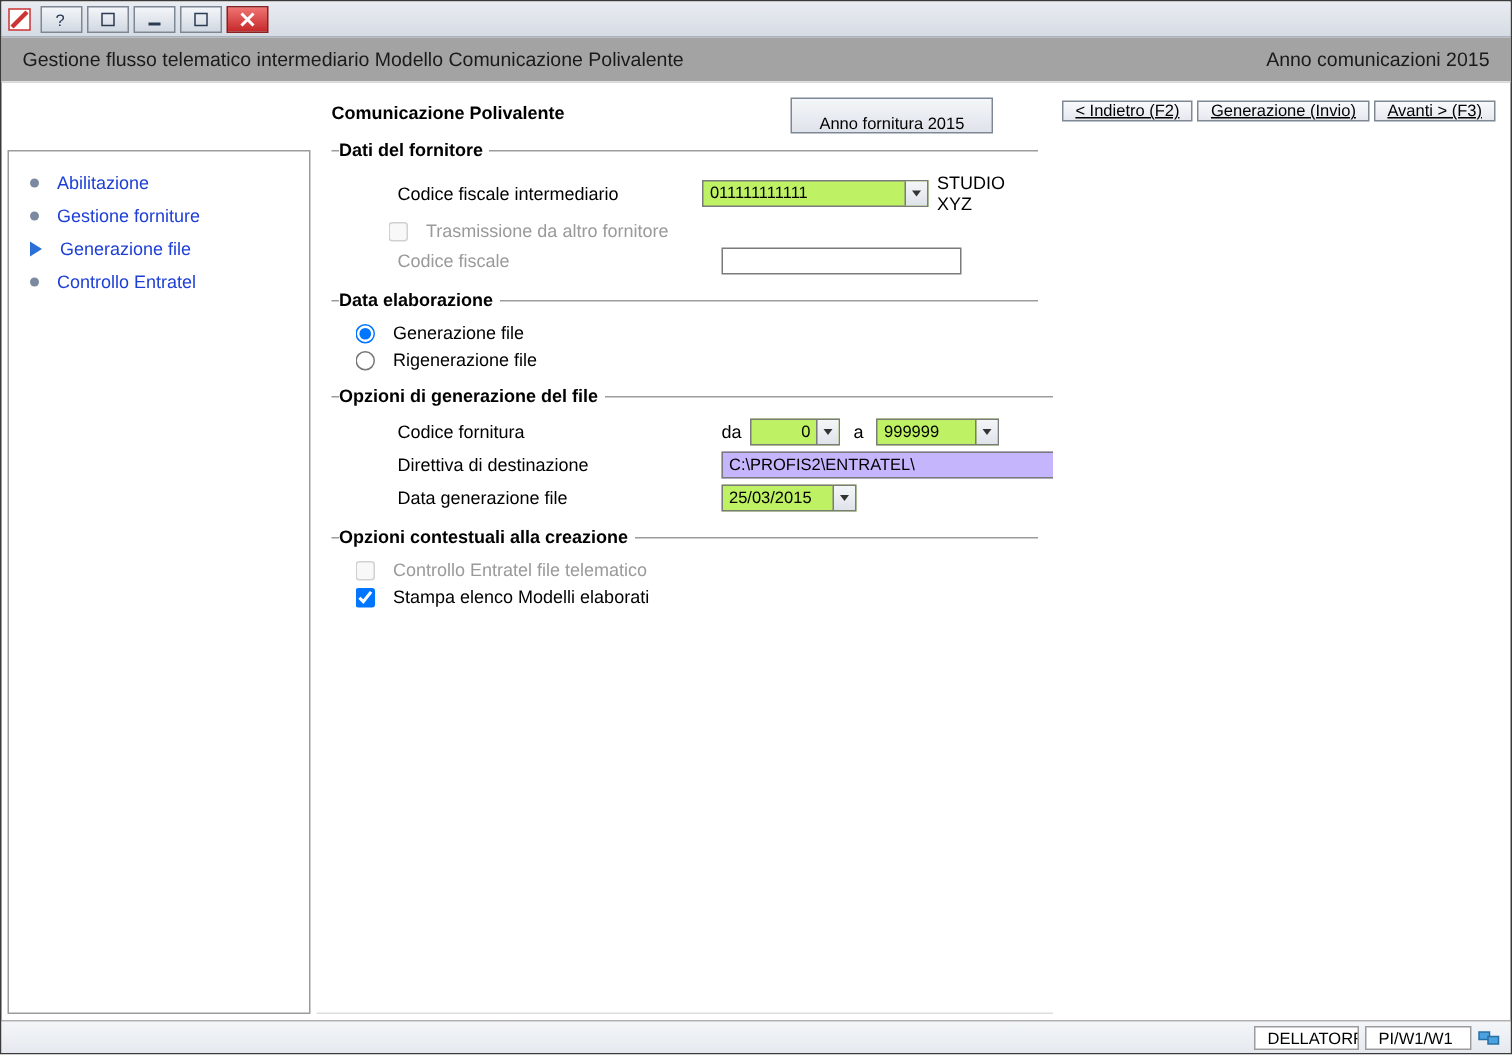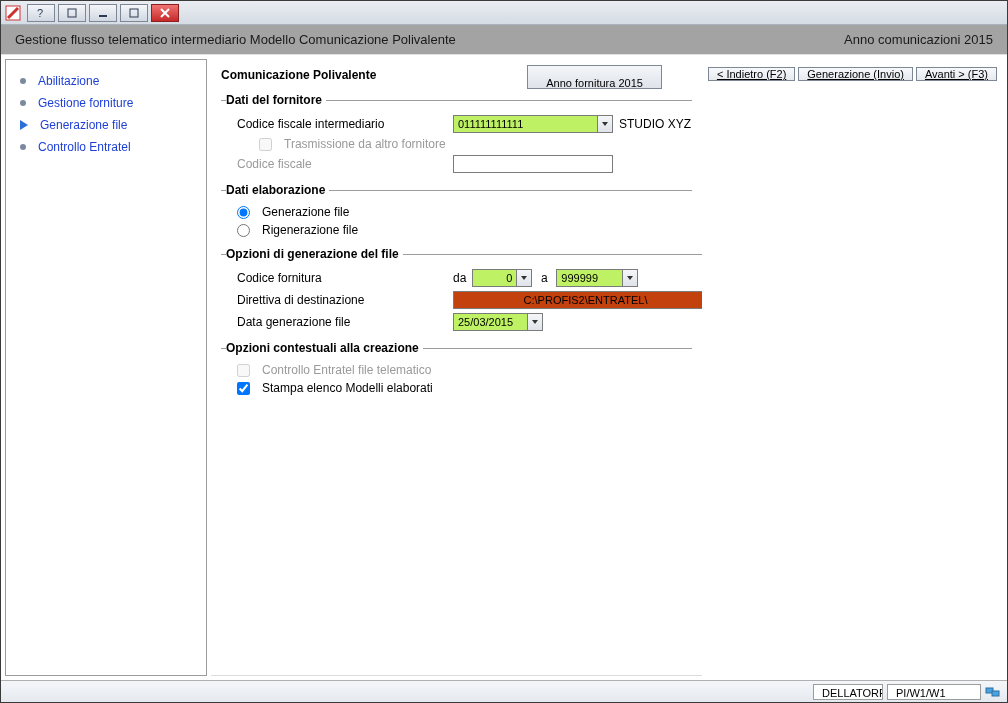--- a/index.html
+++ b/index.html
@@ -70,6 +70,7 @@
     border:1px solid #9c9c9c;
     background:#fff;
     padding:10px 0 0 0;
+    margin-top:41px;
   }
   .wizard-item {
     display:flex; align-items:center;

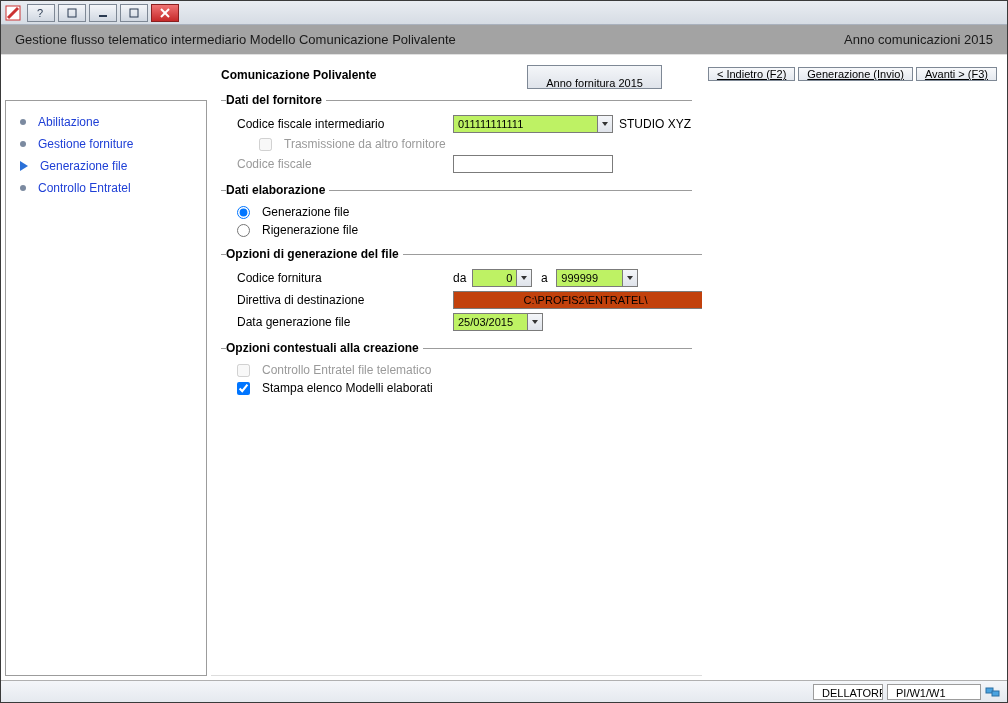--- a/index.html
+++ b/index.html
@@ -140,7 +140,7 @@
     gap:6px;
     font-size:12px;
   }
-  .label-col{ width:210px; }
+  .label-col{ width:210px;margin-left:28px; }
   .disabled{ color:#9a9a9a; }
   input.textbox{
     height:18px;

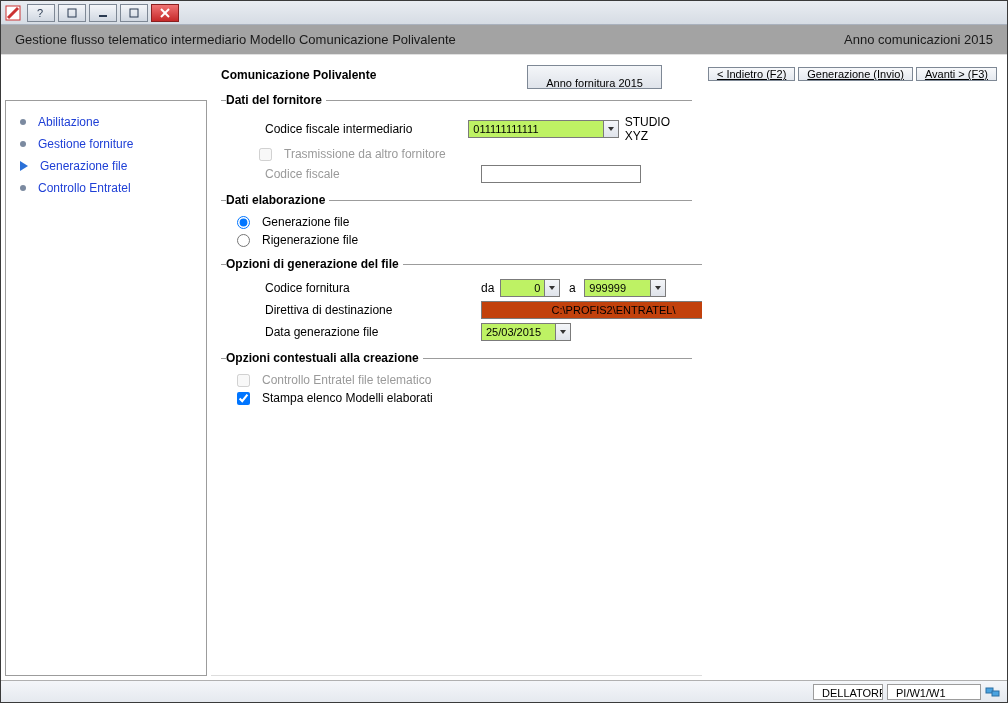--- a/index.html
+++ b/index.html
@@ -311,7 +311,7 @@
         </fieldset>
 
         <fieldset class="group">
-          <legend>Dati elaborazione</legend>
+          <legend>Data elaborazione</legend>
           <div class="form-row">
             <input type="radio" name="elab" checked="" style="">
             <span>Generazione file</span>

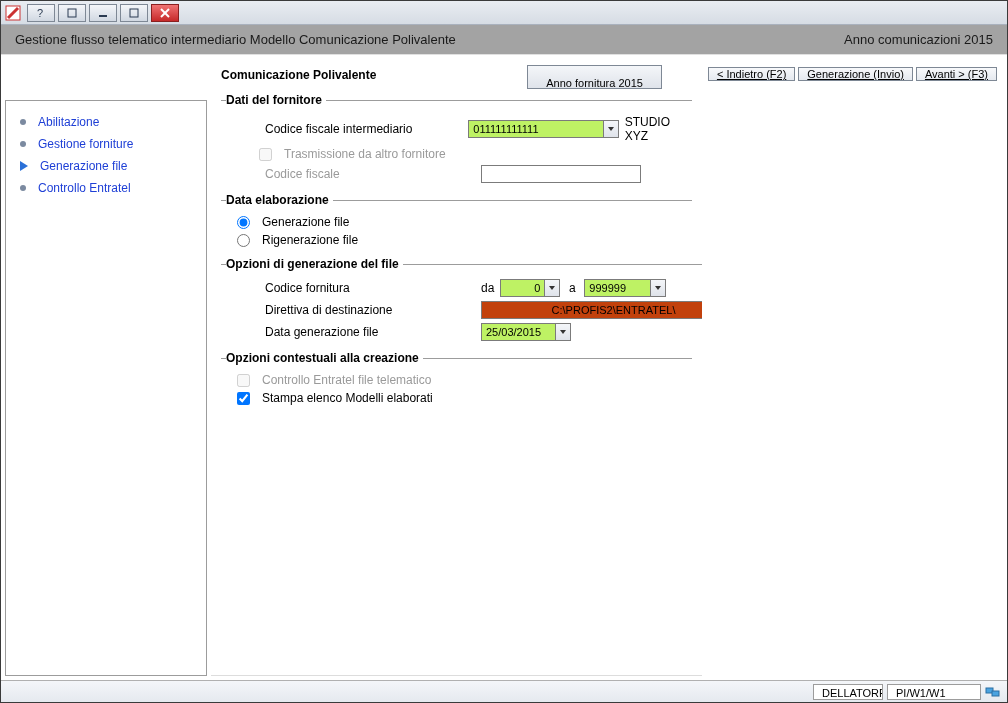--- a/index.html
+++ b/index.html
@@ -156,7 +156,7 @@
     background:#bef264;
     font-size:11px;
   }
-  .select-like.yellow{ background:#c2410c;text-align:center; }
+  .select-like.yellow{ background:#c4b5fd; }
   .select-like .sl-text{ padding:0 4px; flex:1; white-space:nowrap; overflow:hidden;}
   .select-like .sl-arrow{
     width:15px; height:100%;

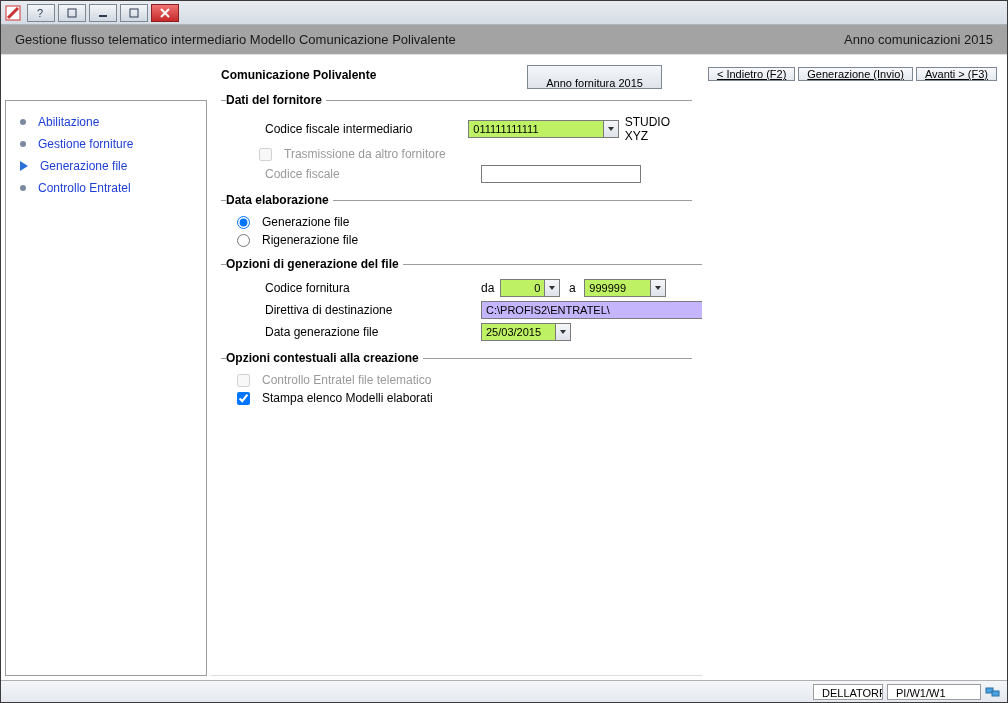--- a/index.html
+++ b/index.html
@@ -378,7 +378,7 @@
 
   <div class="statusbar">
     <span class="status-cell" style="width:70px;overflow:hidden">DELLATORR</span>
-    <span class="status-cell" style="width:94px">PI/W1/W1</span>
+    <span class="status-cell" style="width:71px">PI/W1/W1</span>
     <span class="status-icon">
       <svg width="16" height="16" viewBox="0 0 16 16">
           <rect x="1" y="4" width="7" height="5" fill="#4aa3e0" stroke="#2a6fa3"></rect>

